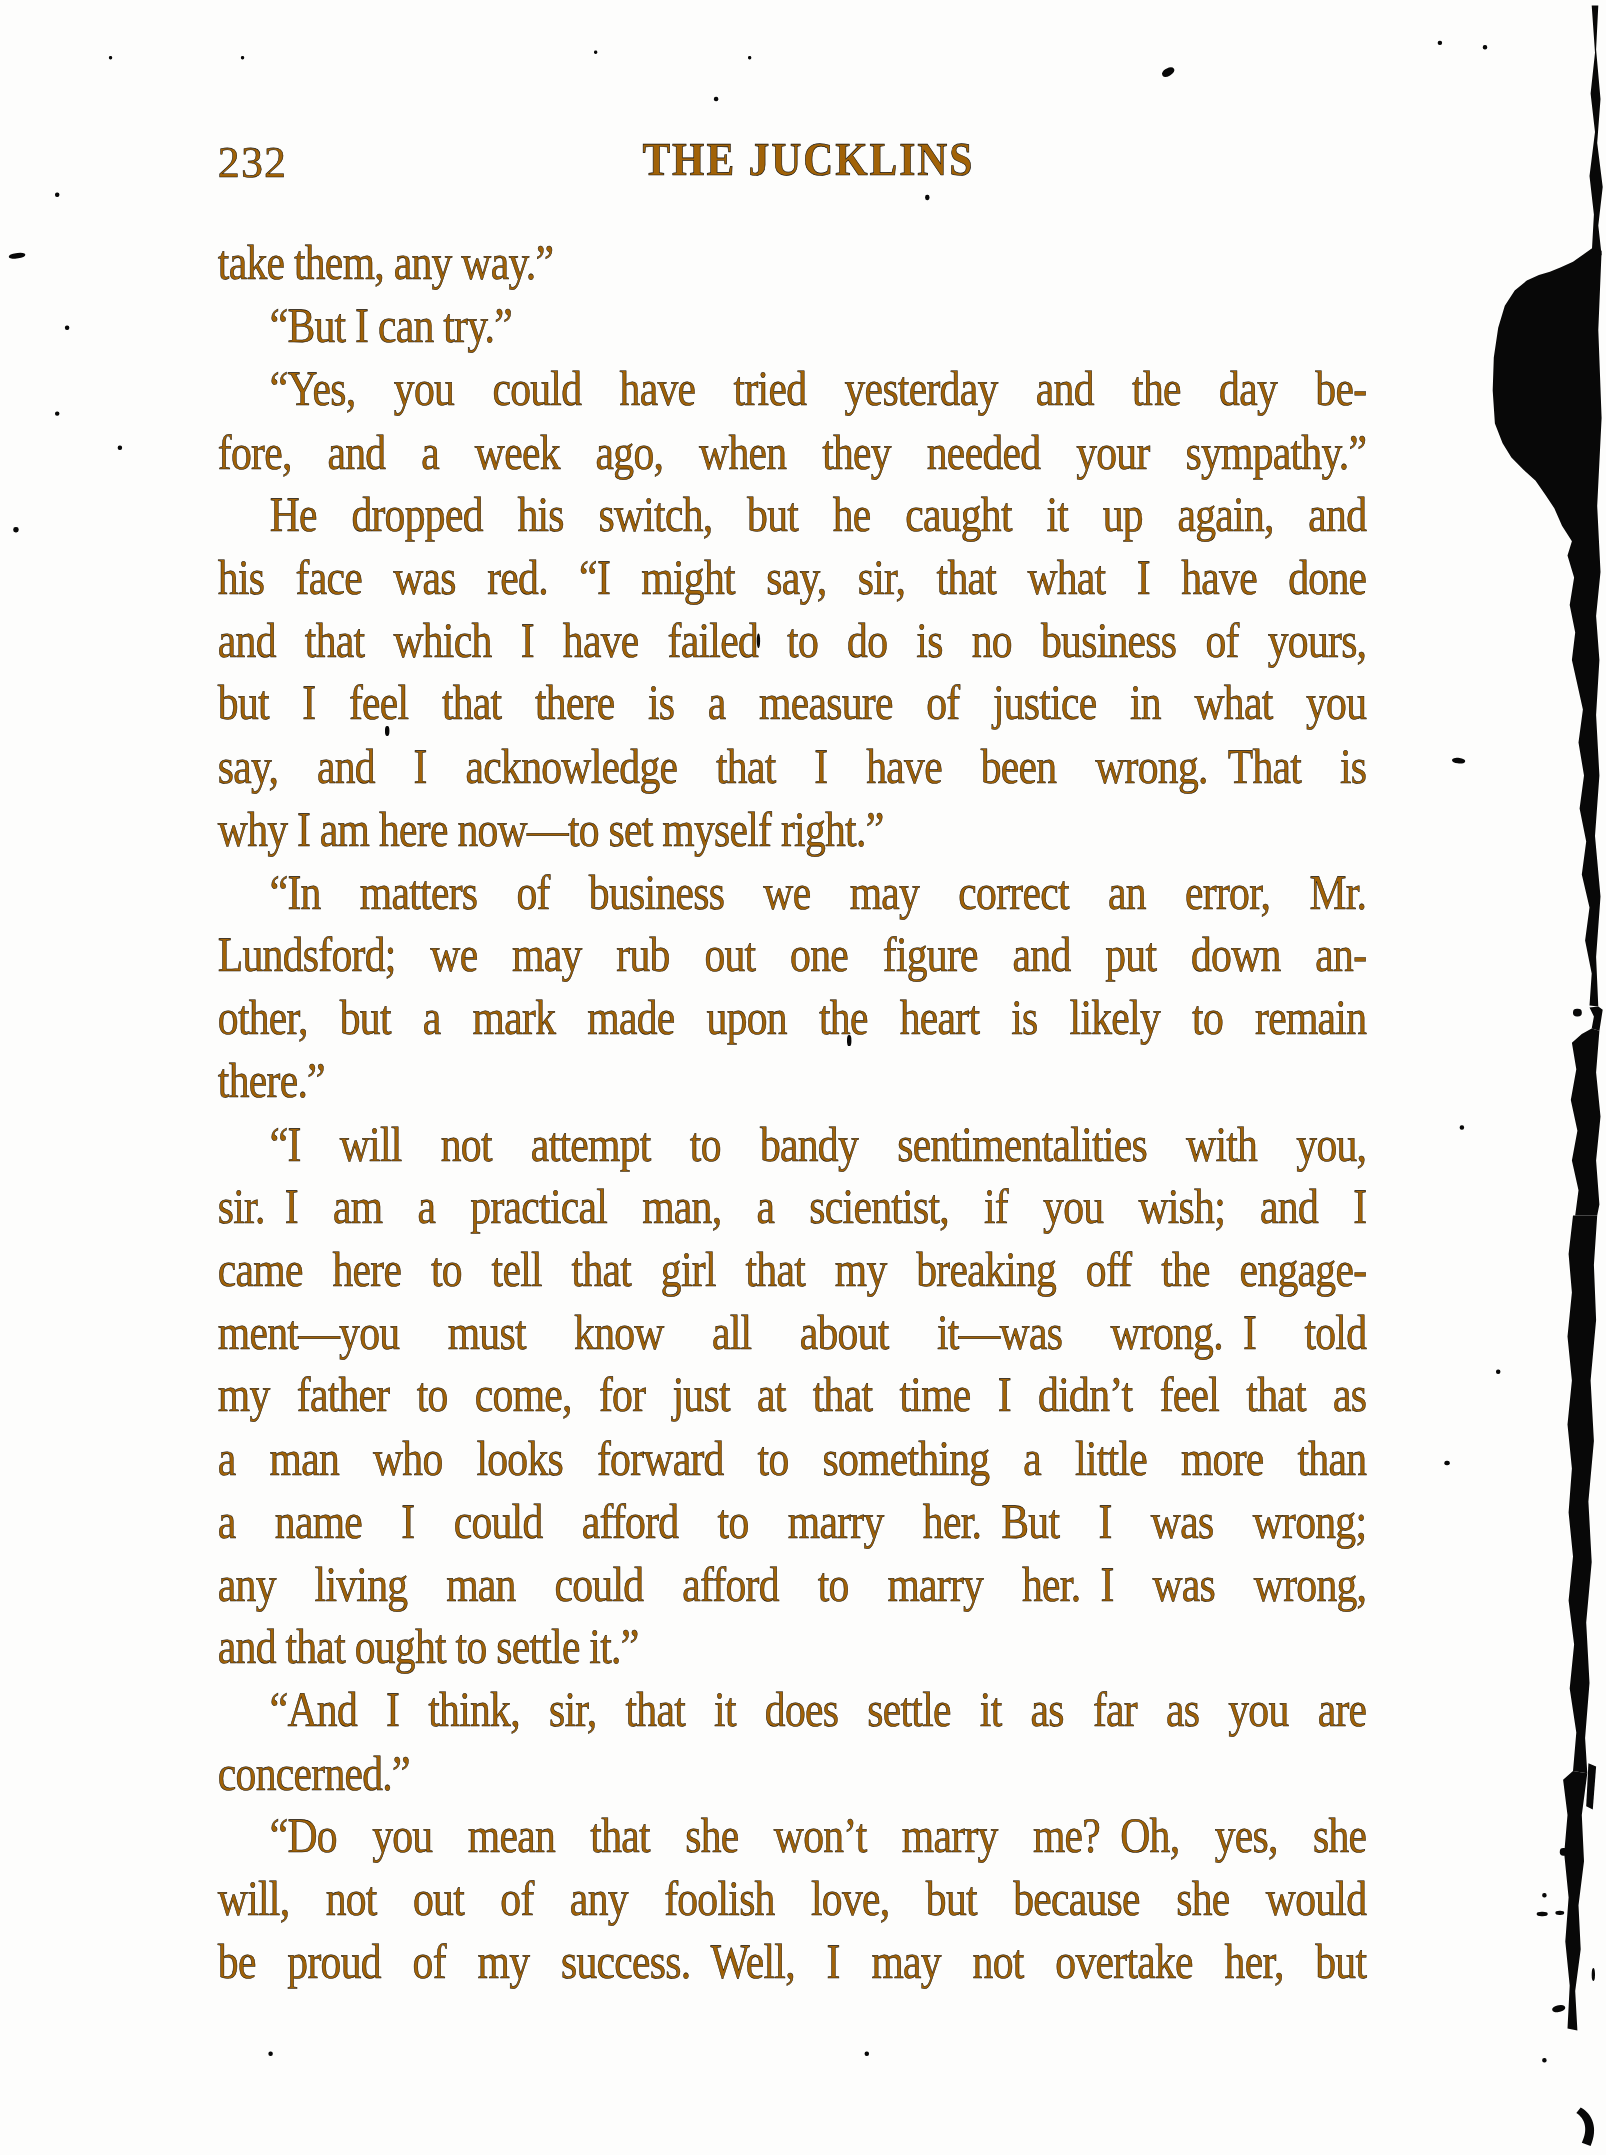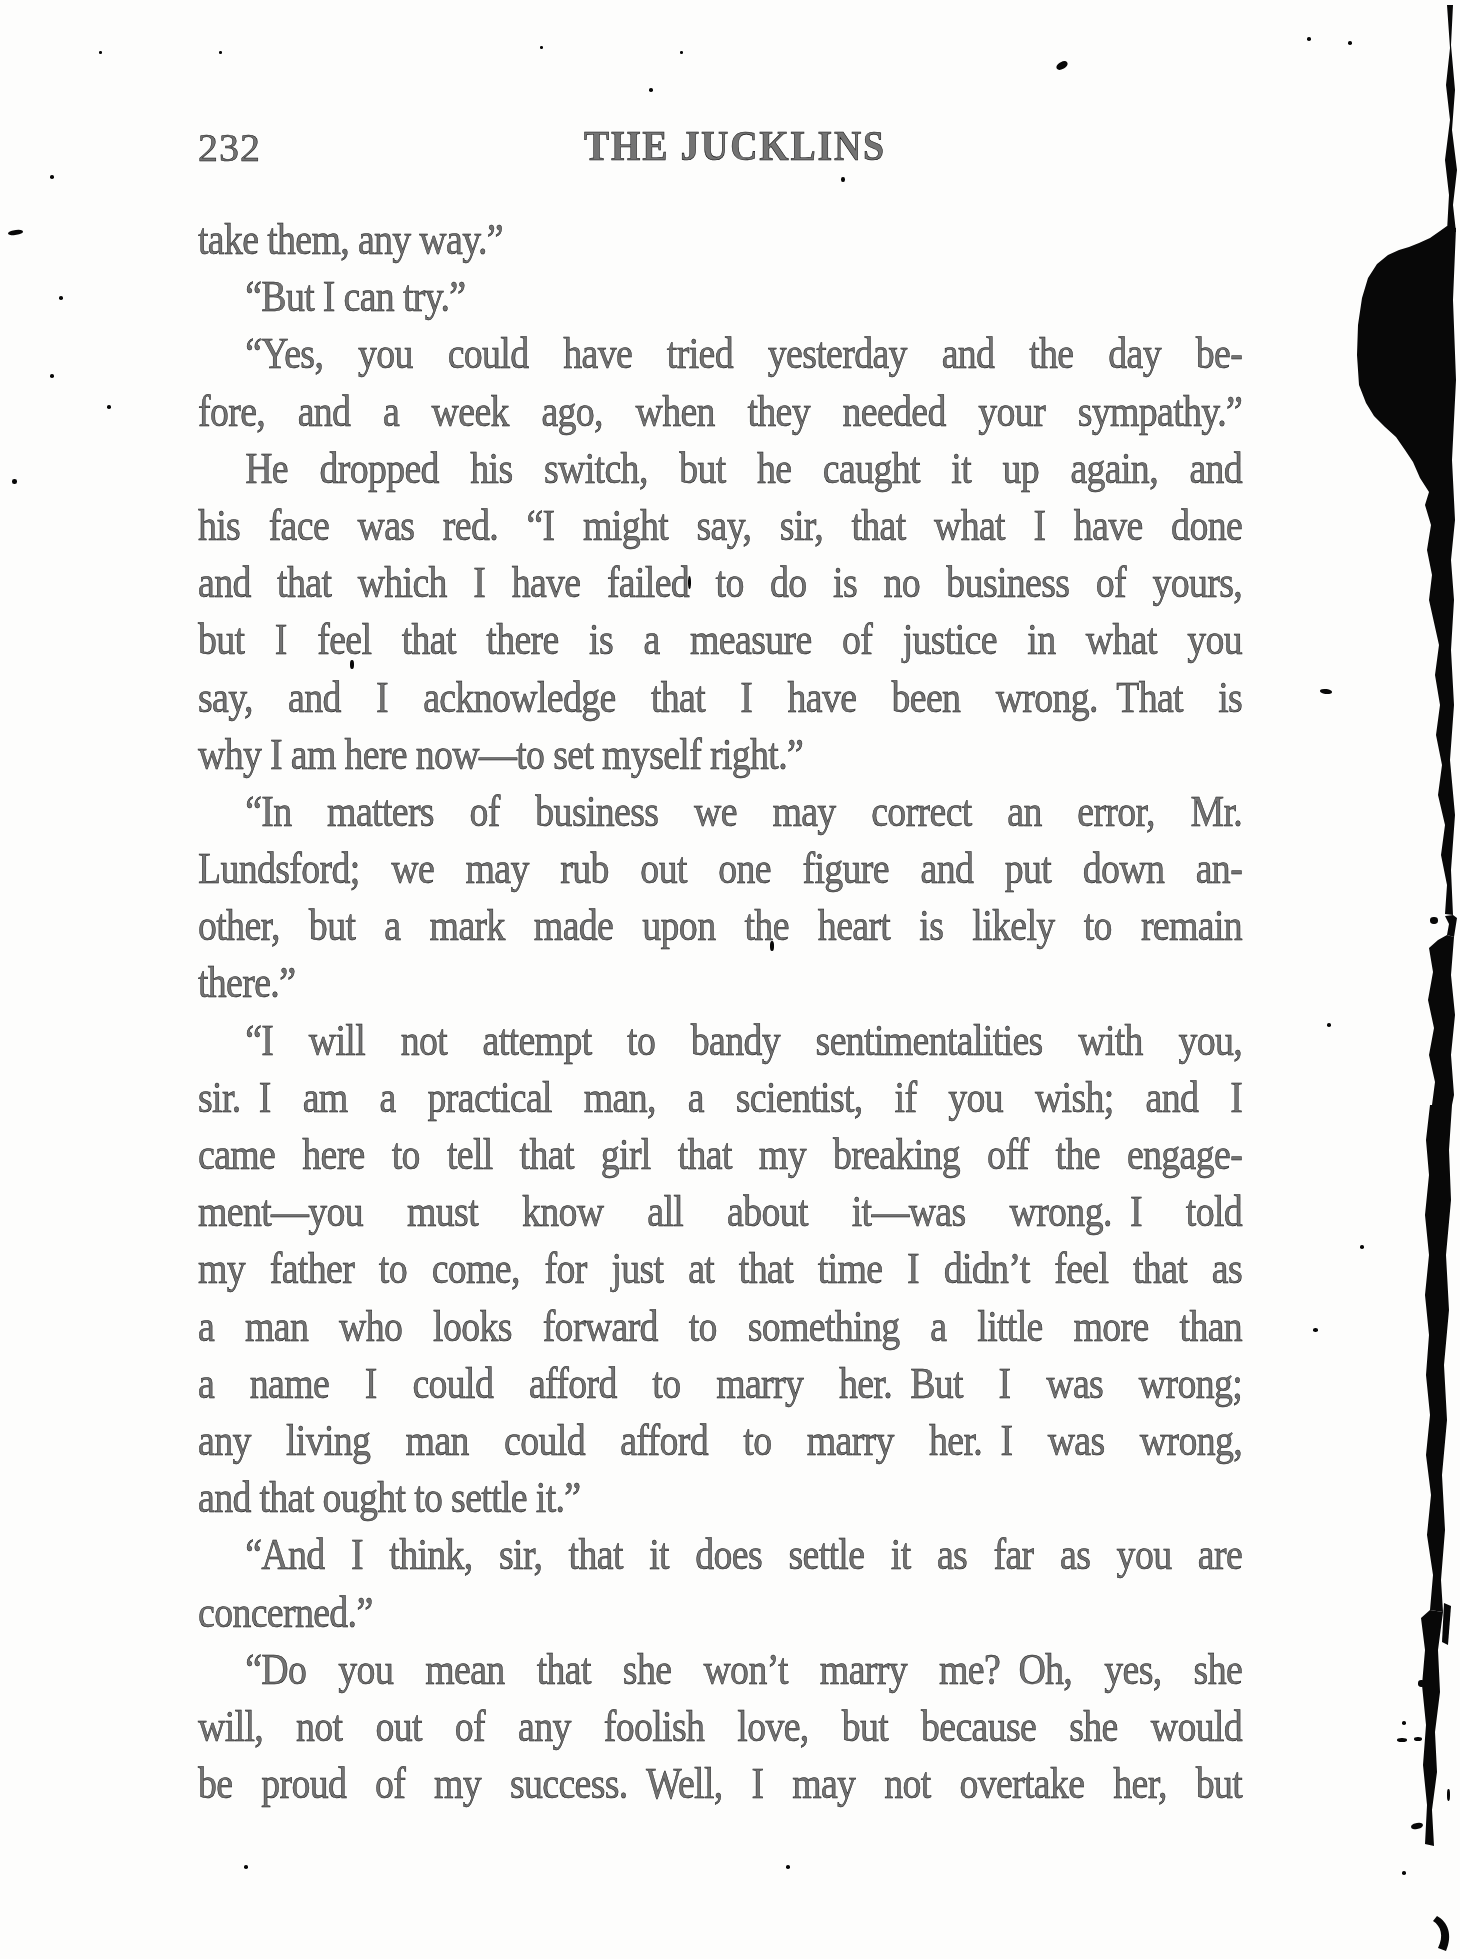--- a/index.html
+++ b/index.html
@@ -10,7 +10,7 @@
     background: #fdfdfc;
     overflow: hidden;
     font-family: "Liberation Serif", "DejaVu Serif", serif;
-    color: #737373;
+    color: #a16207;
   }
   .pagenum {
     position: absolute;

